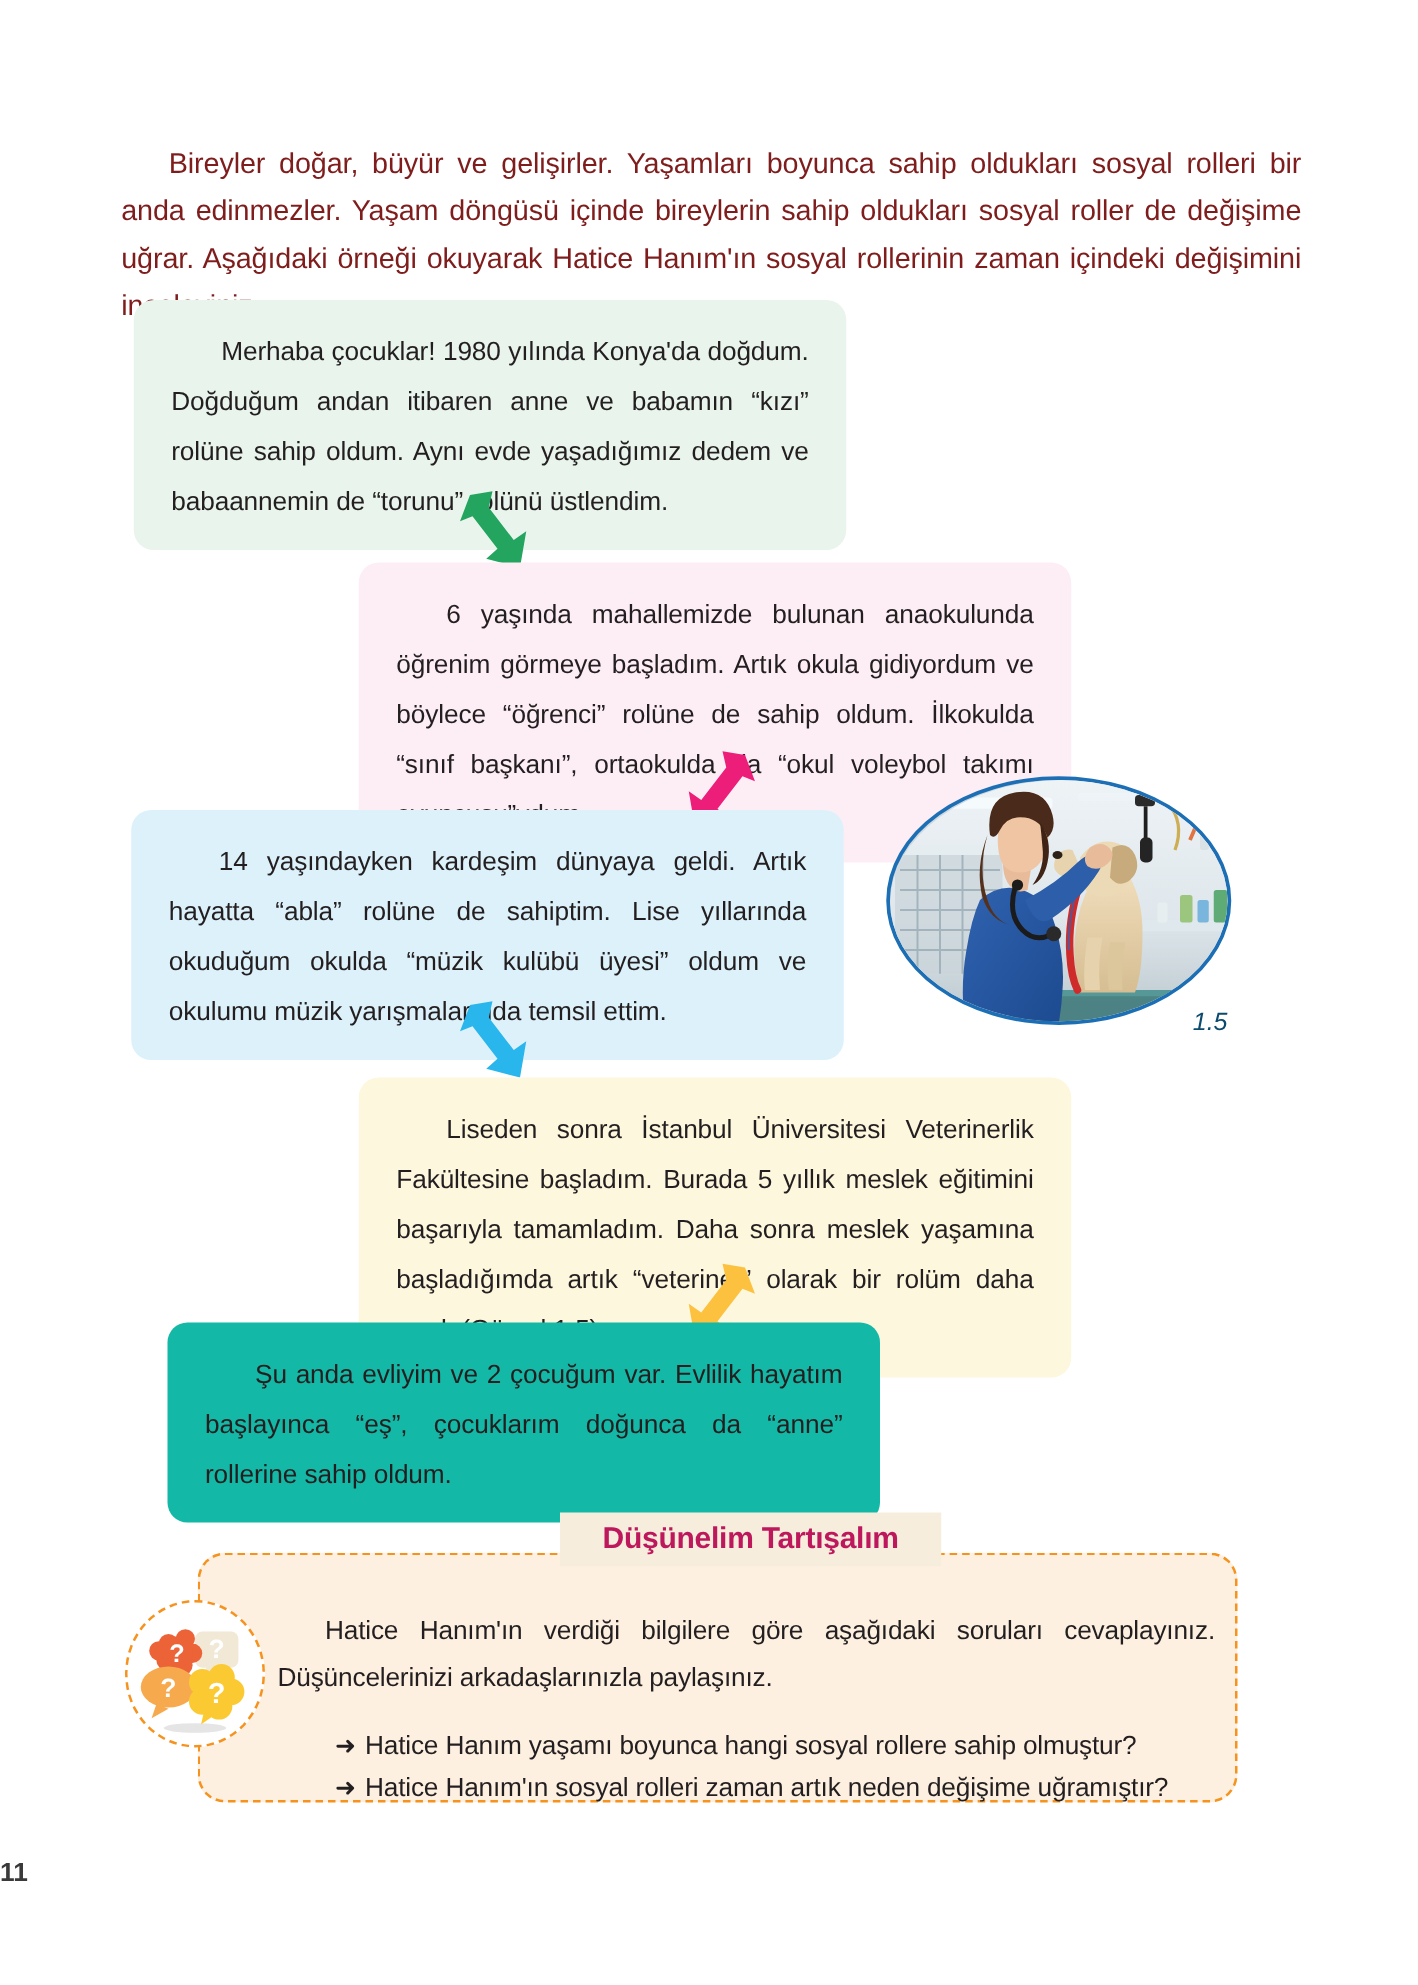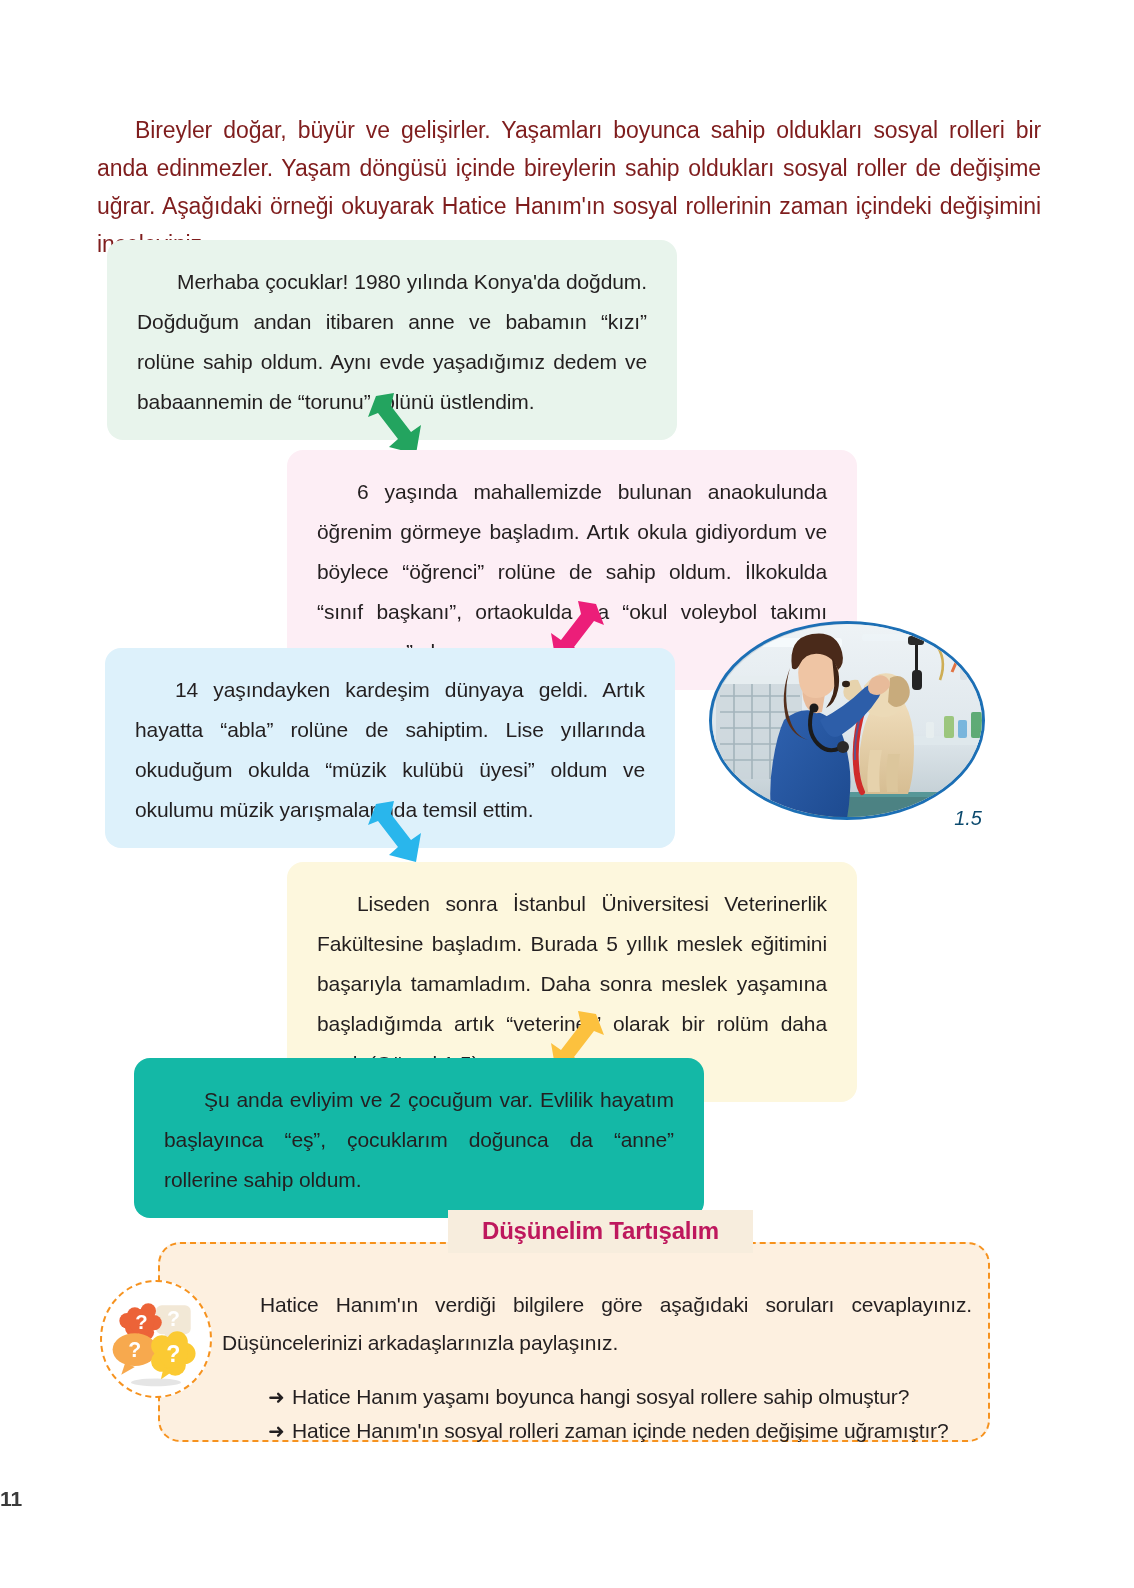--- a/index.html
+++ b/index.html
@@ -432,7 +432,7 @@
     </div>
 
     <div class="discuss-q q2">
-      <span class="bullet">➜</span><span>Hatice Hanım'ın sosyal rolleri zaman içinde neden değişime uğramıştır?</span>
+      <span class="bullet">➜</span><span>Hatice Hanım'ın sosyal rolleri zaman artık neden değişime uğramıştır?</span>
     </div>
   </div>
 

